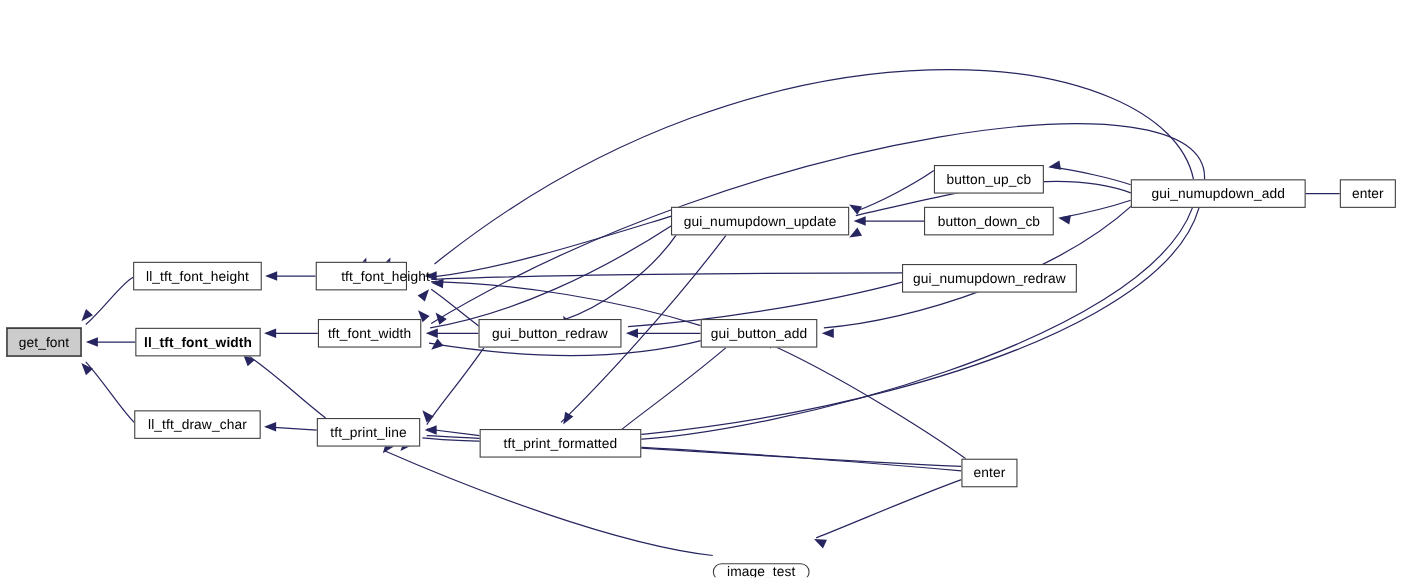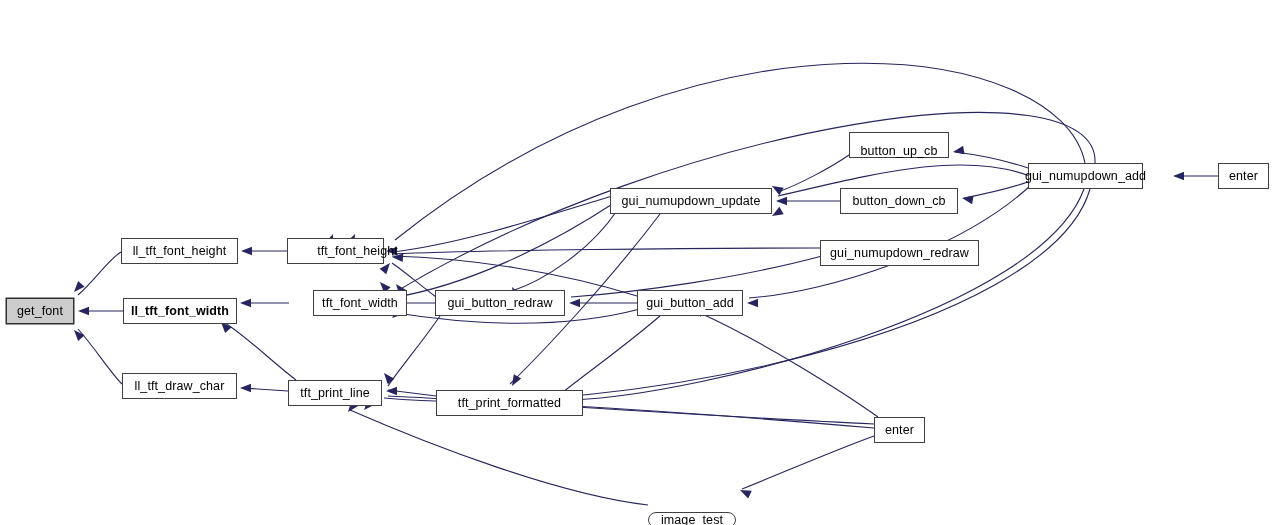--- a/index.html
+++ b/index.html
@@ -185,7 +185,7 @@
       <div class="node" style="left: 648px; top: 512px; width: 88px; height: 16px; border-radius: 13px;">
         <span class="node-label">image_test</span>
       </div>
-      <div class="node" style="left: 849px; top: 132px; width: 100px; height: 26px; align-items: flex-end;">
+      <div class="node" style="left: 849px; top: 150px; width: 100px; height: 26px;">
         <span class="node-label">button_up_cb</span>
       </div>
       <div class="node" style="left: 840px; top: 188px; width: 118px; height: 26px;">

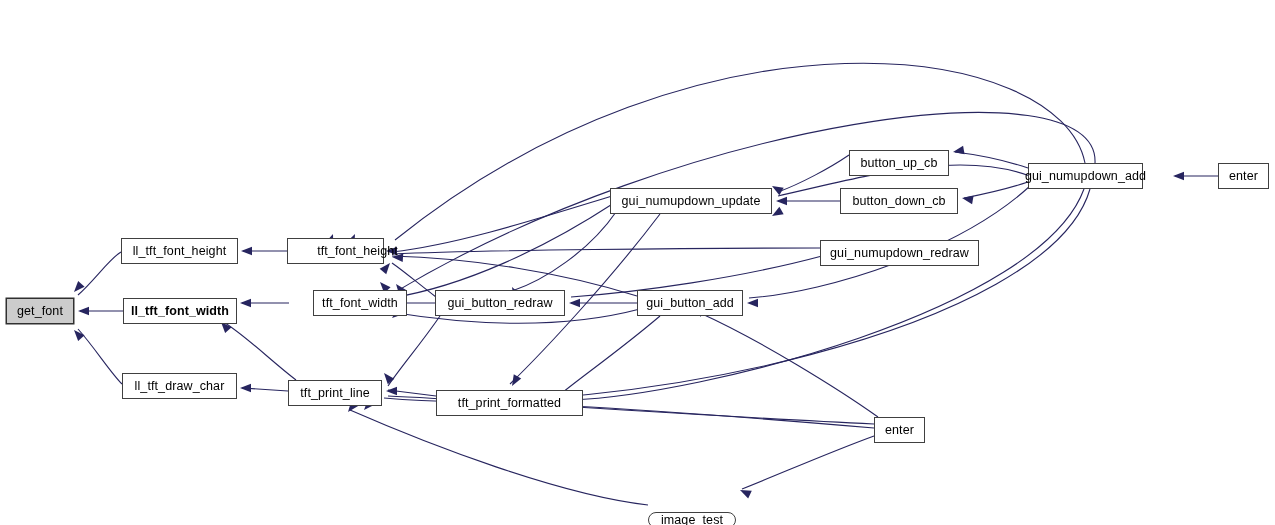--- a/index.html
+++ b/index.html
@@ -197,7 +197,7 @@
       <div class="node" style="left: 874px; top: 417px; width: 51px; height: 26px;">
         <span class="node-label">enter</span>
       </div>
-      <div class="node" style="left: 1028px; top: 163px; width: 115px; height: 26px;">
+      <div class="node" style="left: 1028px; top: 163px; width: 159px; height: 26px;">
         <span class="node-label">gui_numupdown_add</span>
       </div>
       <div class="node" style="left: 1218px; top: 163px; width: 51px; height: 26px;">

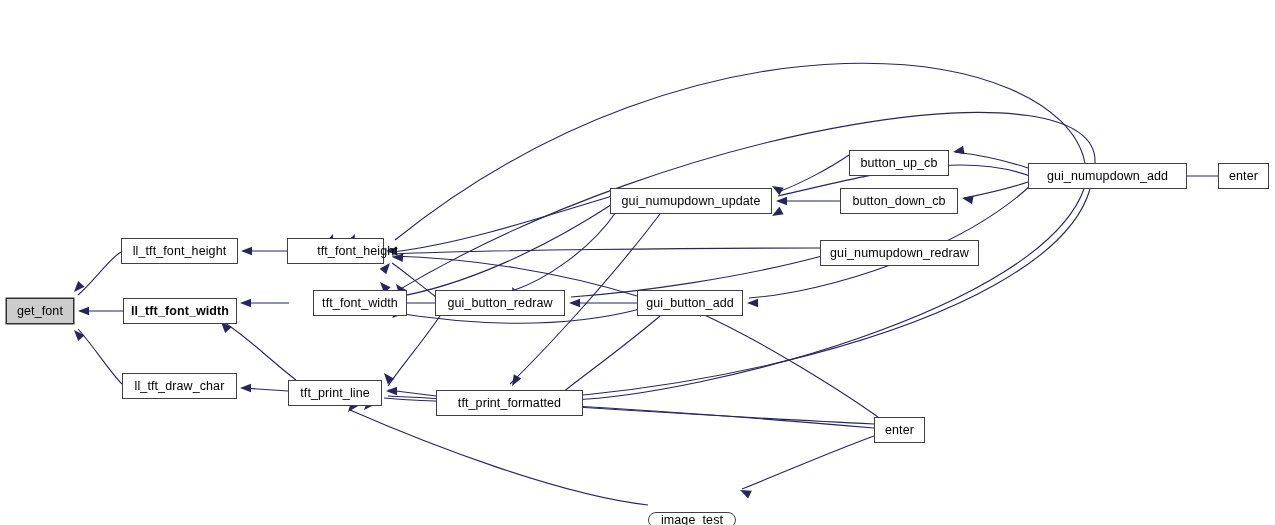--- a/index.html
+++ b/index.html
@@ -161,7 +161,7 @@
       <div class="node" style="left: 122px; top: 373px; width: 115px; height: 26px;">
         <span class="node-label">ll_tft_draw_char</span>
       </div>
-      <div class="node" style="left: 287px; top: 238px; width: 97px; height: 26px; padding-left: 44px;">
+      <div class="node" style="left: 287px; top: 238px; width: 83px; height: 26px; padding-left: 44px;">
         <span class="node-label">tft_font_height</span>
       </div>
       <div class="node" style="left: 289px; top: 290px; width: 94px; height: 26px; margin-left: 24px;">

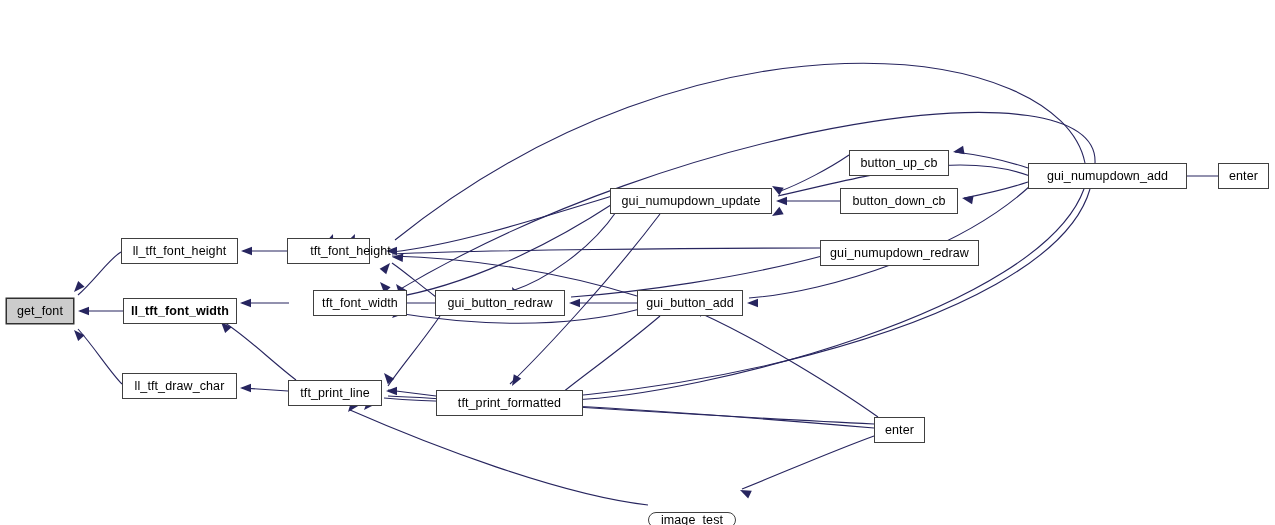--- a/index.html
+++ b/index.html
@@ -164,7 +164,7 @@
       <div class="node" style="left: 287px; top: 238px; width: 83px; height: 26px; padding-left: 44px;">
         <span class="node-label">tft_font_height</span>
       </div>
-      <div class="node" style="left: 289px; top: 290px; width: 94px; height: 26px; margin-left: 24px;">
+      <div class="node" style="left: 289px; top: 290px; width: 94px; height: 26px;">
         <span class="node-label">tft_font_width</span>
       </div>
       <div class="node" style="left: 288px; top: 380px; width: 94px; height: 26px; text-align: center;">

